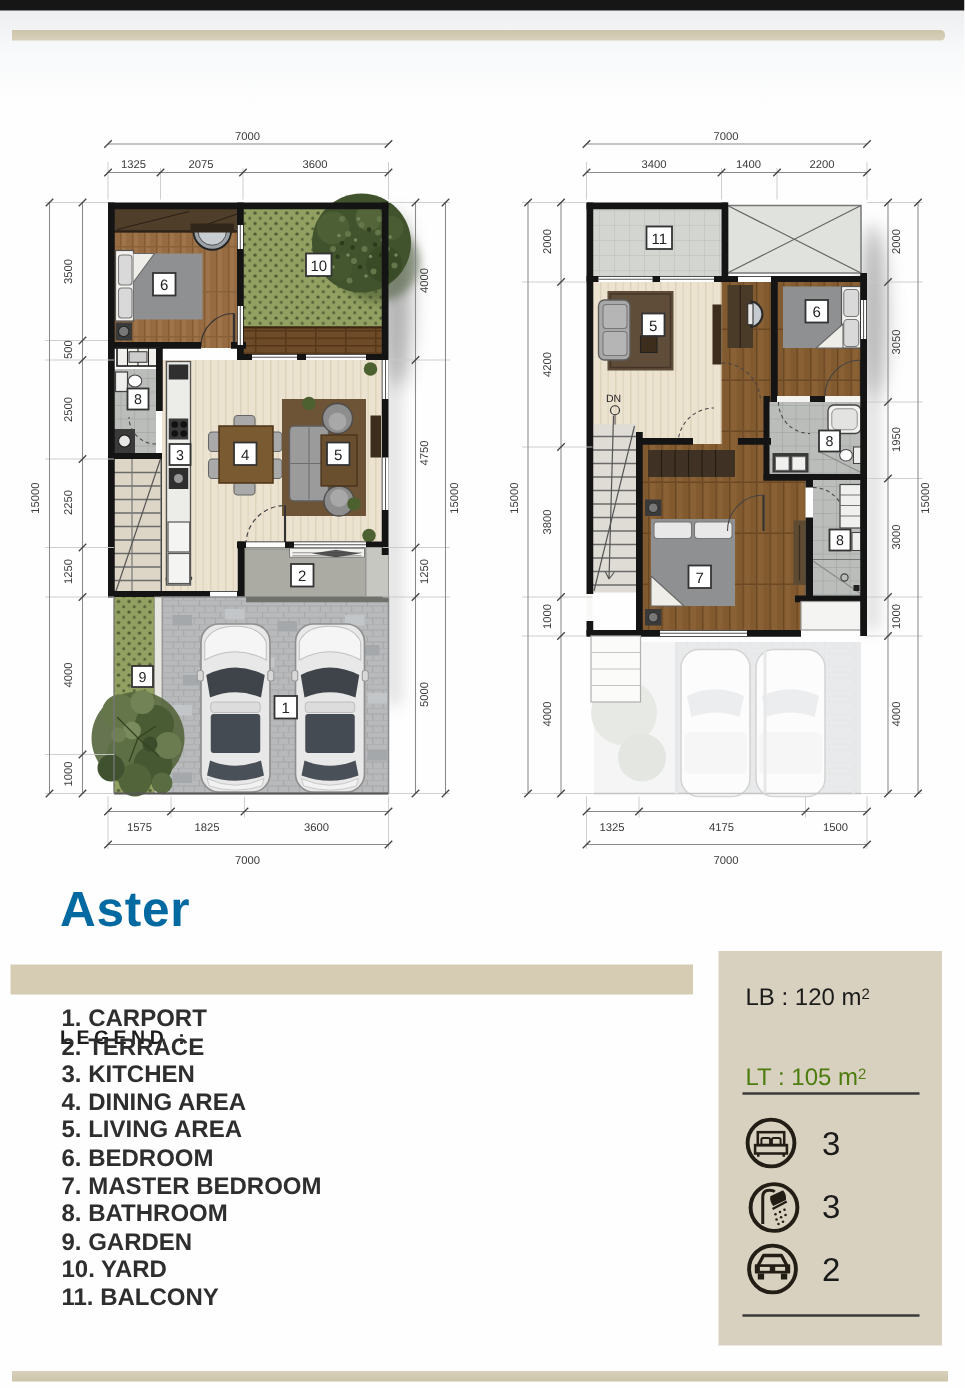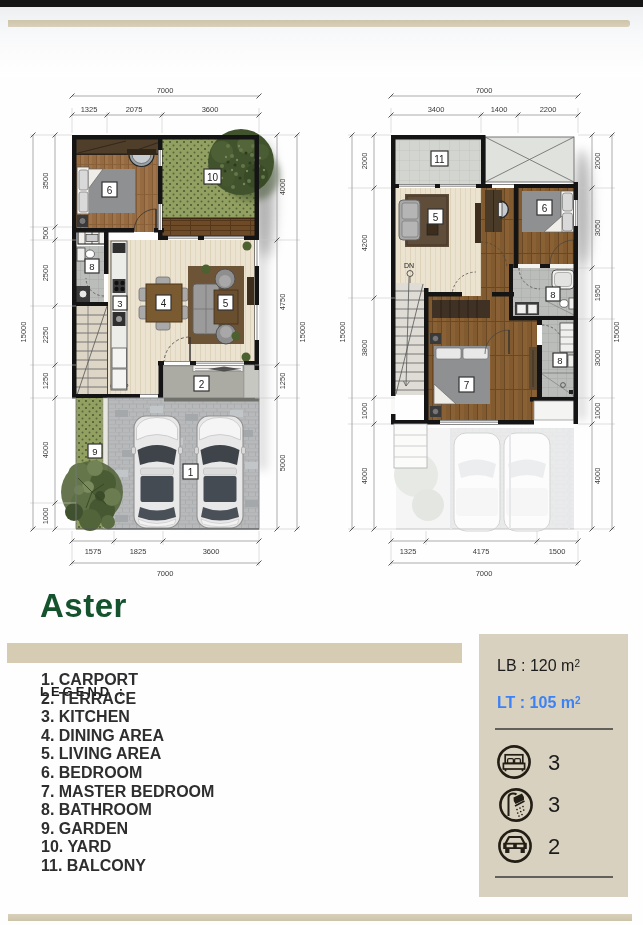--- a/index.html
+++ b/index.html
@@ -871,7 +871,7 @@
 </g>
 </svg>
 
-<div class="abs" style="left:40px;top:587px;font-size:33px;font-weight:bold;letter-spacing:0.5px;color:#14532d;">Aster</div>
+<div class="abs" style="left:40px;top:587px;font-size:33px;font-weight:bold;letter-spacing:0.5px;color:#0369a1;">Aster</div>
 
 <div class="abs" style="left:7px;top:643px;width:455px;height:20px;background:#d5ccb3;"></div>
 

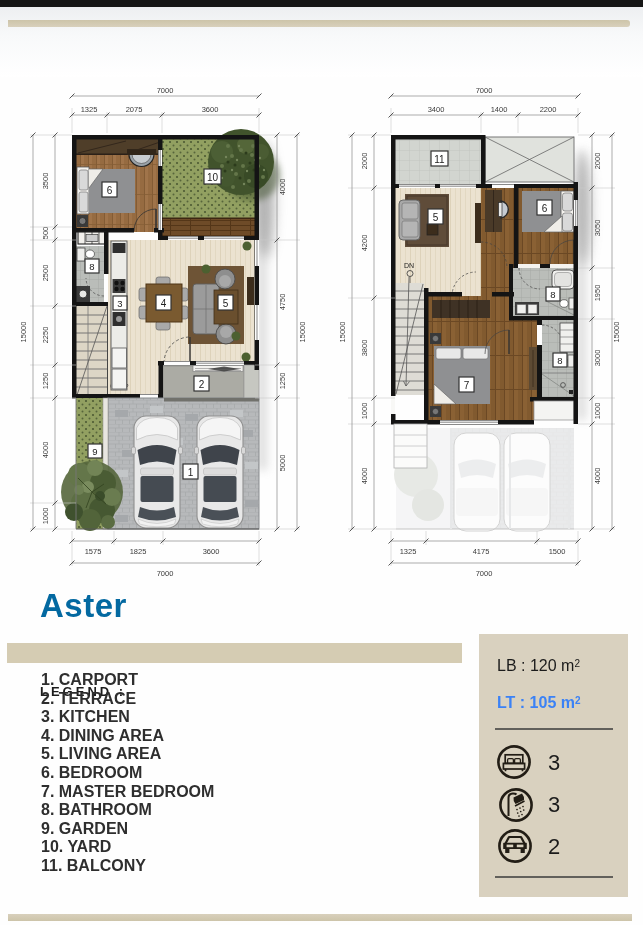--- a/index.html
+++ b/index.html
@@ -893,7 +893,7 @@
 
 <div class="abs" style="left:497px;top:657px;font-size:16px;font-weight:normal;color:#1b1b1b;">LB : 120 m<span style="font-size:10px;vertical-align:4px;">2</span></div>
 
-<div class="abs" style="left:497px;top:694px;font-size:16px;font-weight:bold;color:#3b82f6;">LT : 105 m<span style="font-size:10px;vertical-align:4px;">2</span></div>
+<div class="abs" style="left:497px;top:710px;font-size:16px;font-weight:normal;color:#4d7c0f;">LT : 105 m<span style="font-size:10px;vertical-align:4px;">2</span></div>
 
 <svg class="abs" style="left:479px;top:634px" width="149" height="263" viewBox="0 0 149 263">
 

